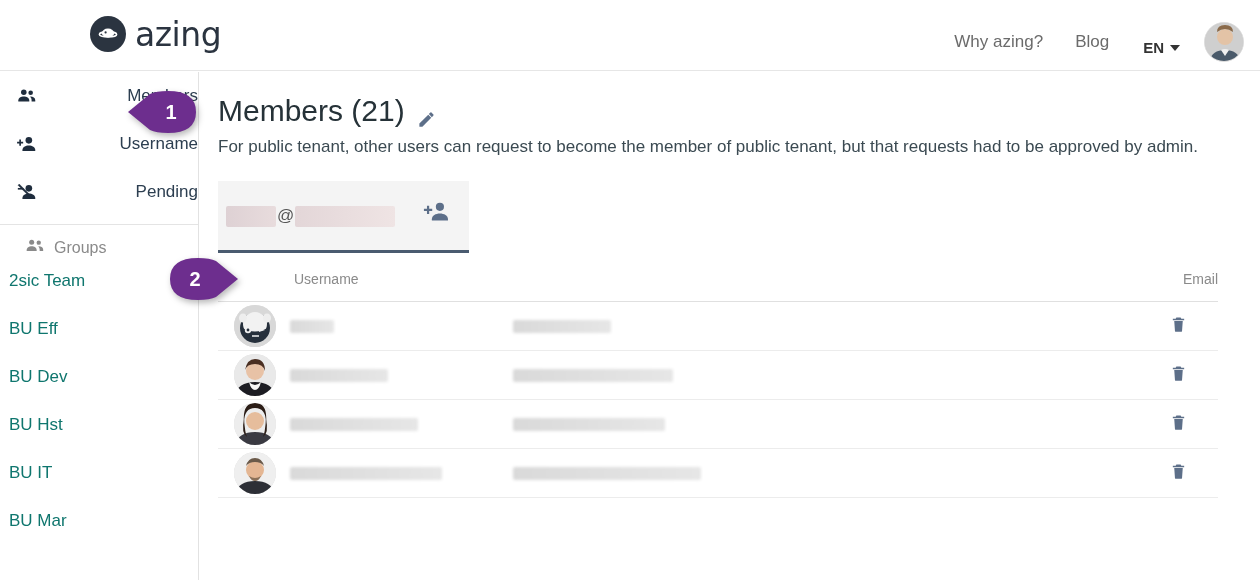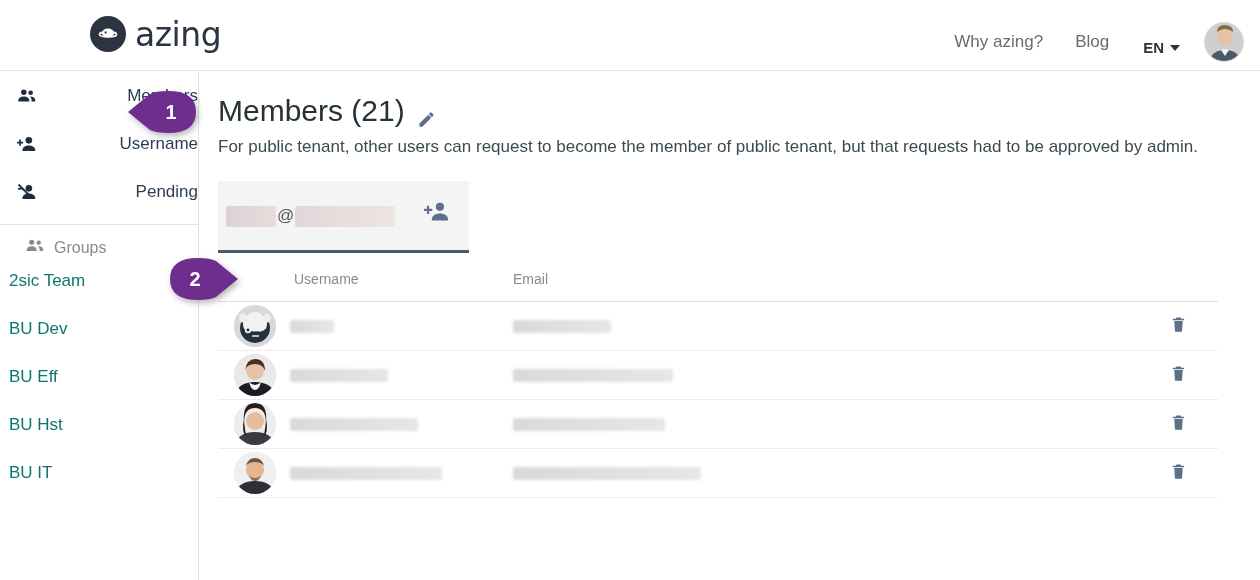--- a/index.html
+++ b/index.html
@@ -116,7 +116,7 @@
   .tbl { margin-top:18px; width:1000px; }
   .thead { display:flex; font-size:14px; color:#8a8a8a; padding:0 0 14px 0; border-bottom:1px solid #e0e0e0; }
   .th-user { width:295px; padding-left:76px; }
-  .th-mail { flex:1; }
+  .th-mail { flex:1;text-align:right; }
   .trow {
     display:flex; align-items:center; height:49px;
     border-bottom:1px solid #ececec;

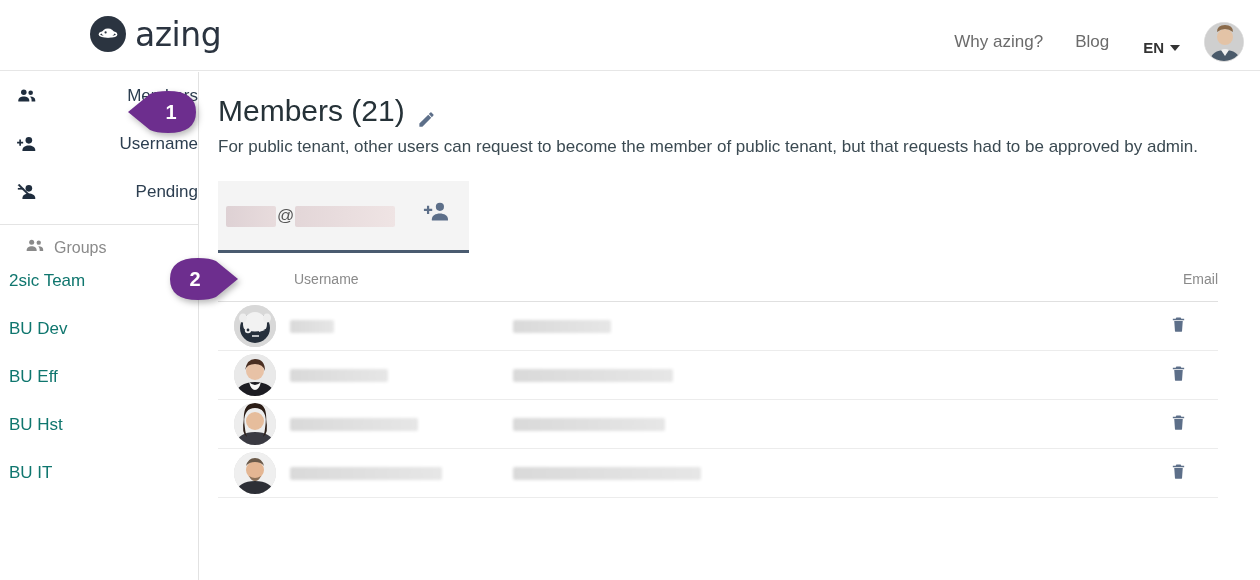--- a/index.html
+++ b/index.html
@@ -230,10 +230,10 @@
     <span>2sic Team</span>
   </div>
   <div class="group-item">
+    <span>BU Eff</span>
+  </div>
+  <div class="group-item">
     <span>BU Dev</span>
-  </div>
-  <div class="group-item">
-    <span>BU Eff</span>
   </div>
   <div class="group-item">
     <span>BU Hst</span>

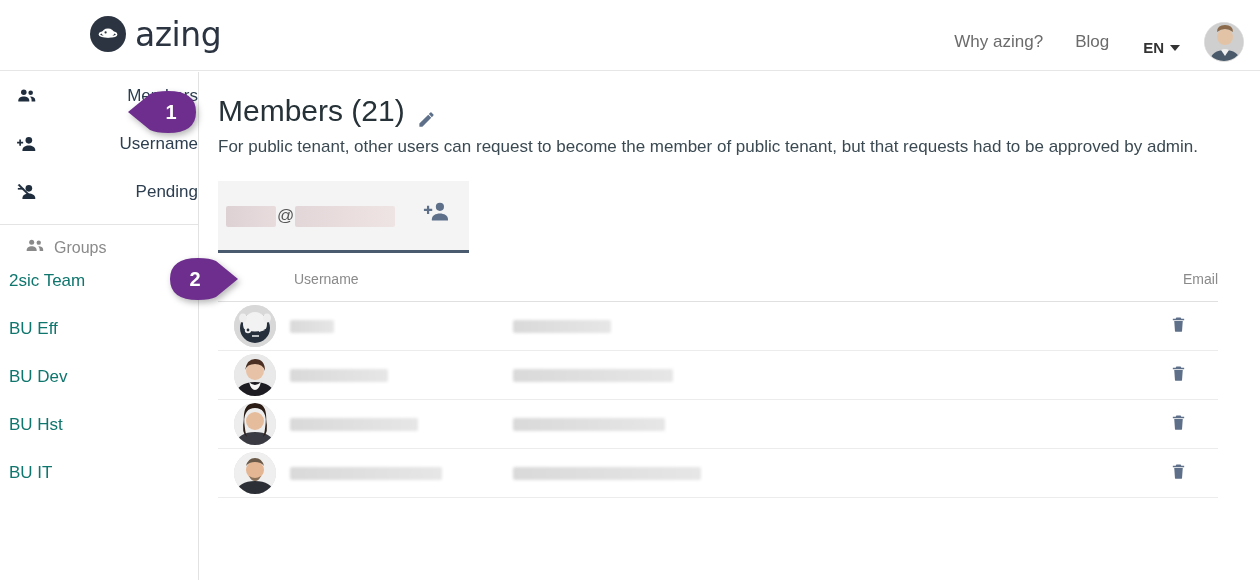--- a/index.html
+++ b/index.html
@@ -240,6 +240,9 @@
   </div>
   <div class="group-item">
     <span>BU IT</span>
+  </div>
+  <div class="group-item">
+    <span>BU Mar</span>
   </div>
 </div>
 

